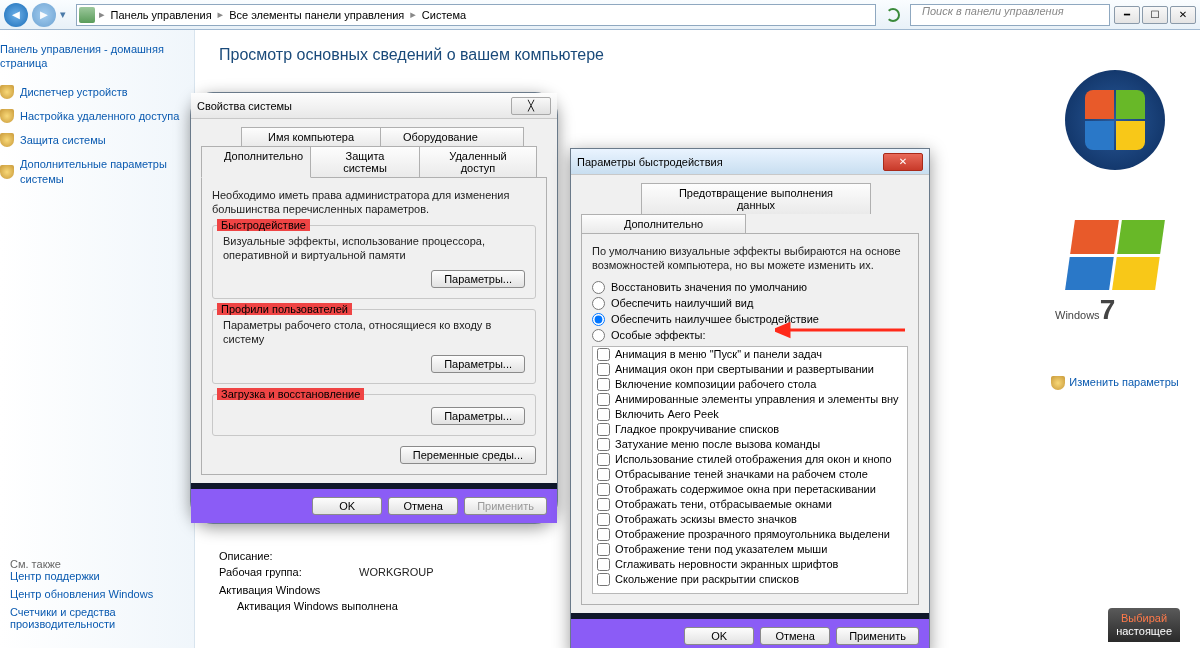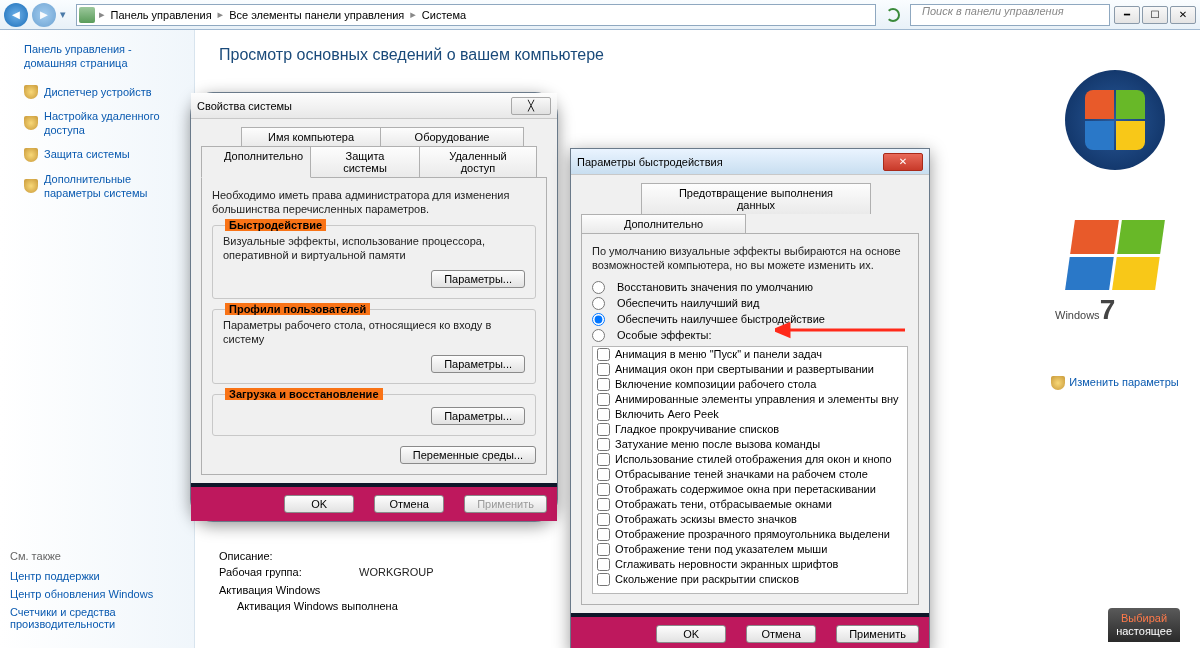--- a/index.html
+++ b/index.html
@@ -20,7 +20,7 @@
 
 
 .main { display: flex; height: calc(100% - 30px); }
-.sidebar { width: 195px; background: linear-gradient(to right, #fff, #f0f6fb); padding: 12px 24px; border-right: 1px solid #d8e4ee; }
+.sidebar { width: 195px; background: linear-gradient(to right, #fff, #f0f6fb); padding: 12px 0; border-right: 1px solid #d8e4ee; }
 .sidebar-title { color: #0a5ab0; margin-bottom: 14px; line-height: 1.3; }
 .sidebar-link { display: flex; align-items: center; gap: 6px; color: #0a5ab0; margin-bottom: 10px; cursor: pointer; line-height: 1.3; }
 .sidebar-icon { width: 14px; height: 14px; flex-shrink: 0; }

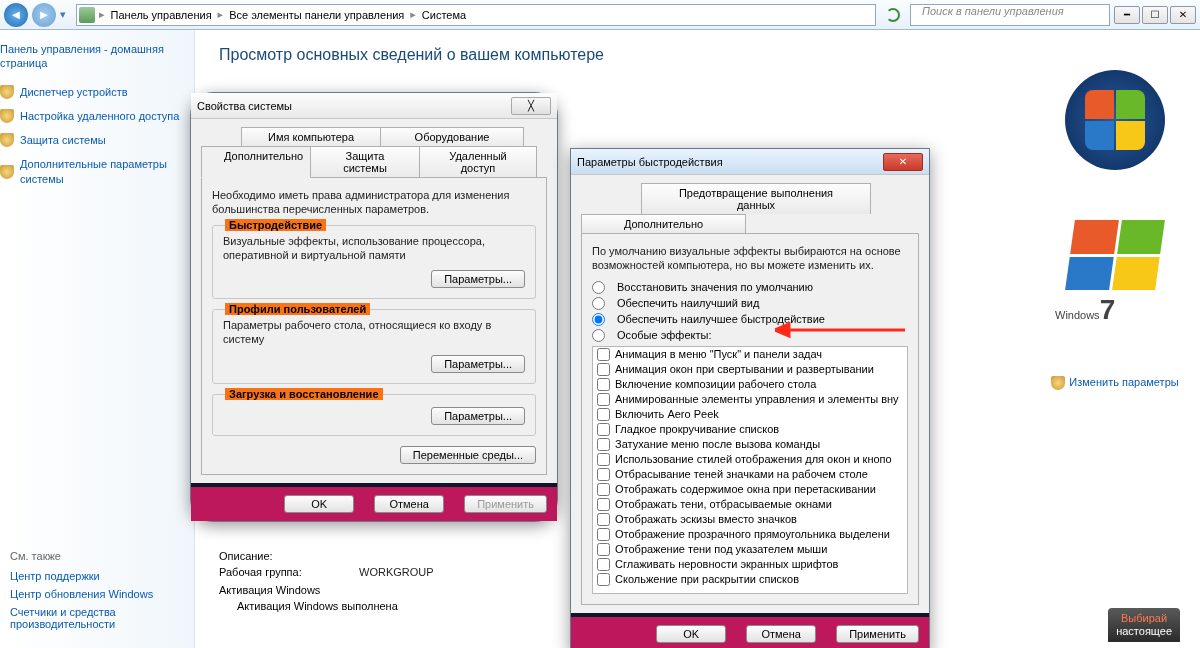--- a/index.html
+++ b/index.html
@@ -195,7 +195,7 @@
   <div class="dialog-body">
     <div class="tabs" style="padding-left:40px">
       <div class="tab" style="width:140px;text-align:center">Имя компьютера</div>
-      <div class="tab" style="width:144px;text-align:center">Оборудование</div>
+      <div class="tab" style="width:144px;">Оборудование</div>
     </div>
     <div class="tabs">
       <div class="tab active" style="width:110px;text-align:center">Дополнительно</div>

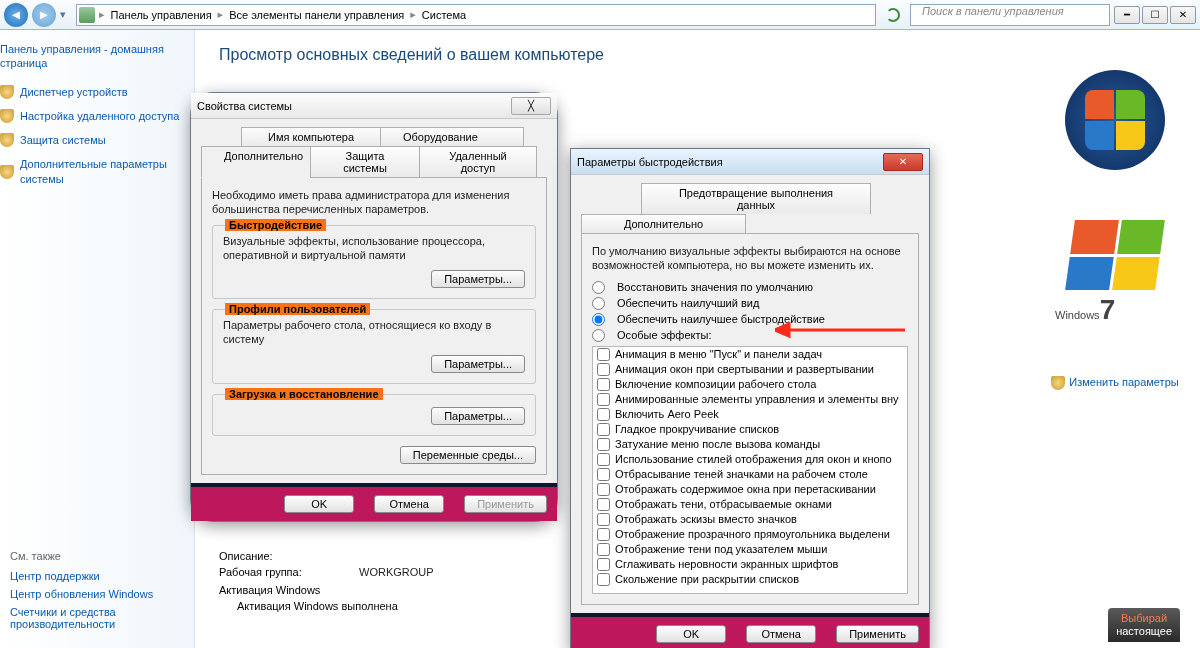--- a/index.html
+++ b/index.html
@@ -68,7 +68,7 @@
 .tab-panel { border: 1px solid #b0b0b0; background: #f0f0f0; padding: 10px; }
 
 .groupbox { border: 1px solid #c8c8c8; border-radius: 3px; padding: 8px 10px 10px; margin-bottom: 10px; position: relative; }
-.groupbox-title { position: absolute; top: -7px; left: 12px; background: #f97316; padding: 0 4px; font-size: 11px; font-weight: bold; }
+.groupbox-title { position: absolute; top: -7px; left: 4px; background: #ef4444; padding: 0 4px; font-size: 11px; }
 .group-desc { margin-bottom: 8px; color: #222; line-height: 1.3; }
 .btn { padding: 2px 12px; background: linear-gradient(#fdfdfd, #e2e2e2); border: 1px solid #8a8a8a; border-radius: 3px; cursor: pointer; min-width: 70px; text-align: center; }
 .btn.disabled { color: #9a9a9a; }

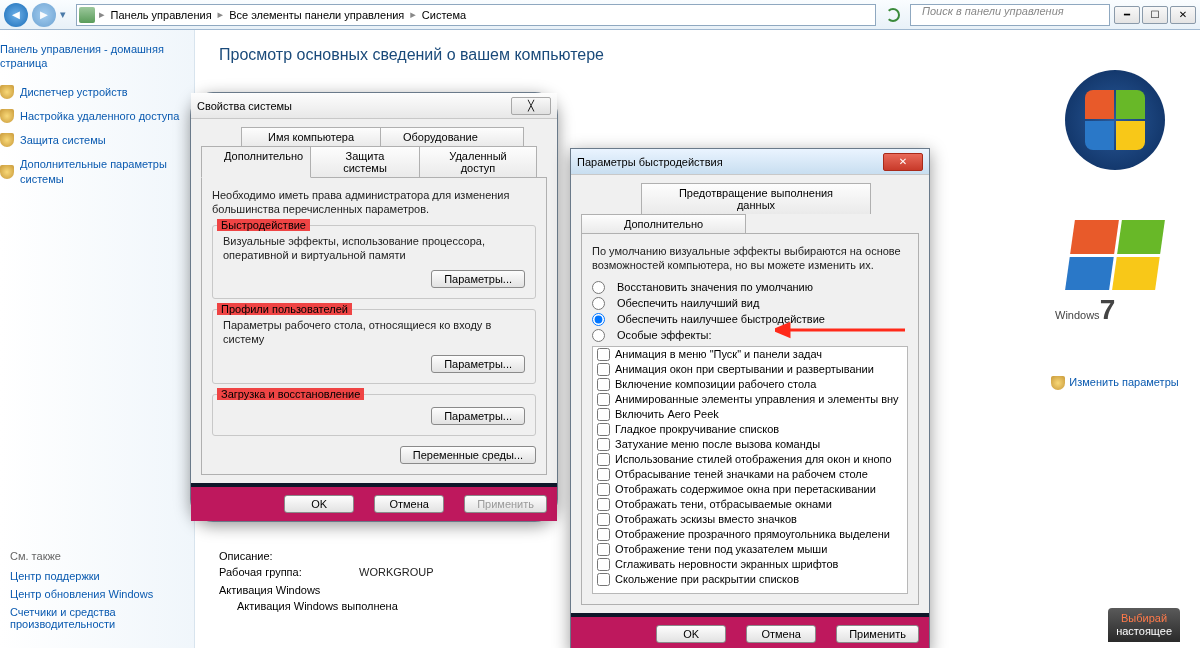--- a/index.html
+++ b/index.html
@@ -75,7 +75,7 @@
 .btn-row { display: flex; justify-content: flex-end; gap: 6px; margin-top: 4px; }
 .dialog-buttons { display: flex; justify-content: flex-end; gap: 20px; padding: 8px 10px; border-top: 4px solid #0f172a; background: #be185d; }
 
-.radio-row { display: flex; align-items: center; gap: 12px; margin: 3px 0; }
+.radio-row { display: flex; align-items: center; gap: 6px; margin: 3px 0; }
 .radio-row input { margin: 0; }
 .check-list { border: 1px solid #b8b8b8; background: #fff; height: 248px; overflow-y: scroll; margin-top: 4px; }
 .check-item { display: flex; align-items: center; gap: 5px; padding: 1px 4px; white-space: nowrap; }

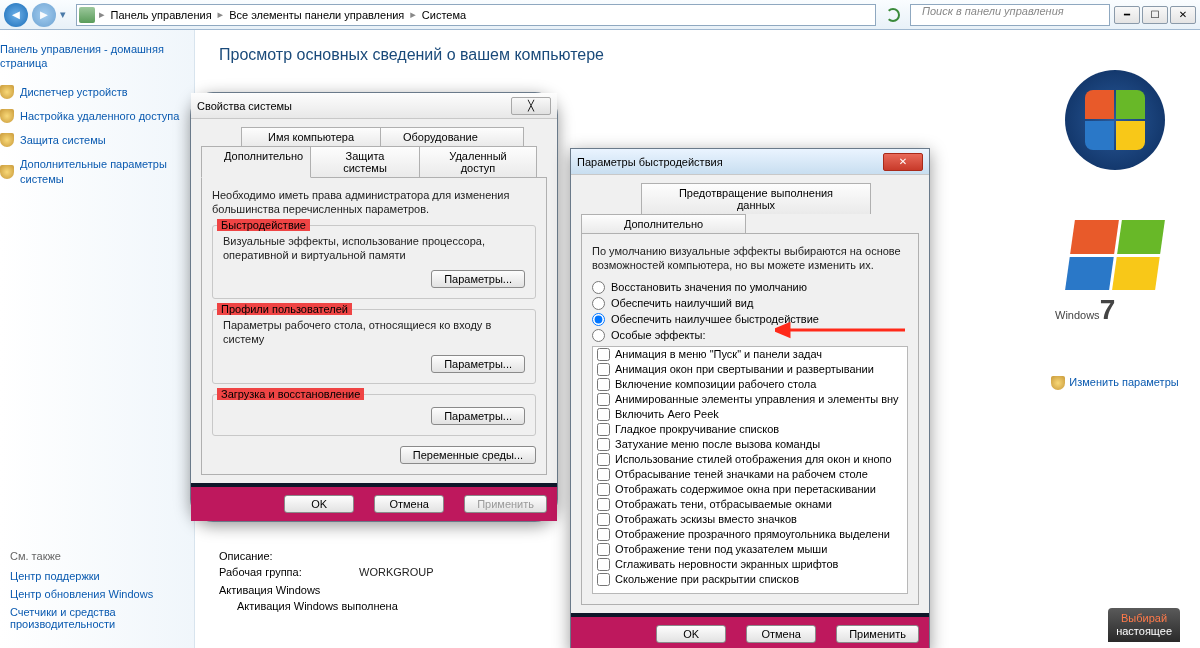--- a/index.html
+++ b/index.html
@@ -73,7 +73,7 @@
 .btn { padding: 2px 12px; background: linear-gradient(#fdfdfd, #e2e2e2); border: 1px solid #8a8a8a; border-radius: 3px; cursor: pointer; min-width: 70px; text-align: center; }
 .btn.disabled { color: #9a9a9a; }
 .btn-row { display: flex; justify-content: flex-end; gap: 6px; margin-top: 4px; }
-.dialog-buttons { display: flex; justify-content: flex-end; gap: 20px; padding: 8px 10px; border-top: 4px solid #0f172a; background: #be185d; }
+.dialog-buttons { display: flex; justify-content: flex-end; gap: 6px; padding: 8px 10px; border-top: 6px solid #0f172a; background: #8b5cf6; }
 
 .radio-row { display: flex; align-items: center; gap: 6px; margin: 3px 0; }
 .radio-row input { margin: 0; }

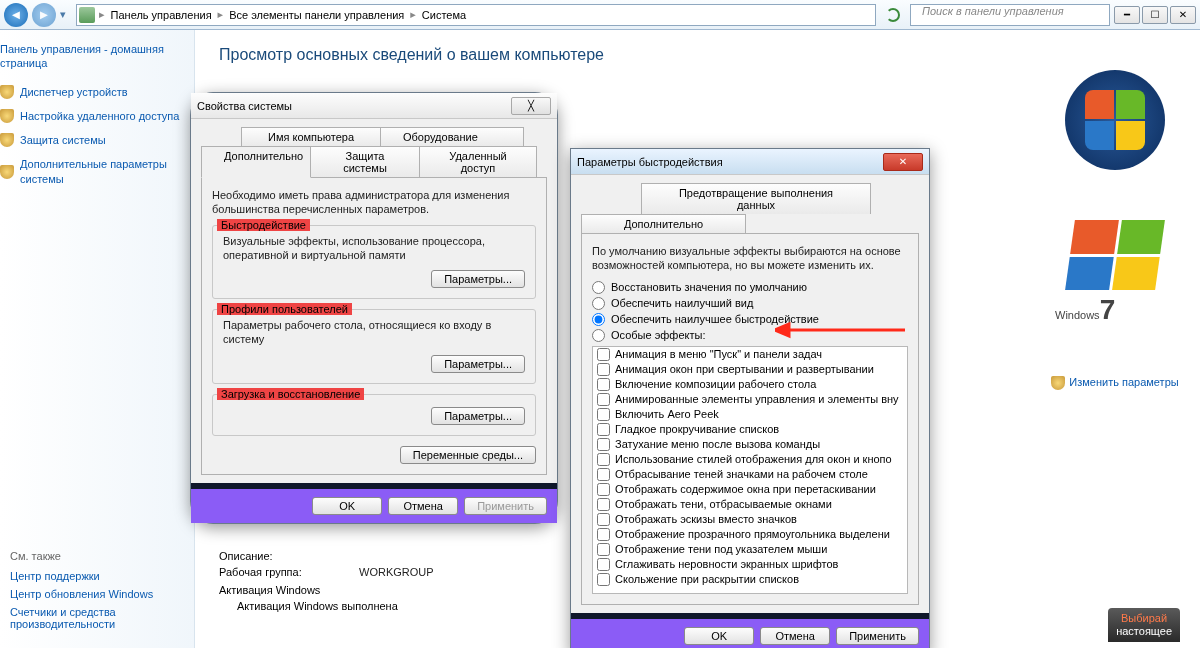--- a/index.html
+++ b/index.html
@@ -27,7 +27,7 @@
 .shield { background: radial-gradient(#f8d878, #c89838); border-radius: 2px 2px 50% 50%; }
 .refresh { border: 2px solid #3a8a3a; border-radius: 50%; border-left-color: transparent; }
 .sidebar-footer { position: absolute; bottom: 12px; left: 10px; width: 175px; }
-.sidebar-footer-title { color: #666; margin-bottom: 8px; }
+.sidebar-footer-title { color: #666; }
 .sidebar-footer-link { color: #0a5ab0; margin-bottom: 6px; cursor: pointer; }
 
 .content { flex: 1; padding: 16px 24px; position: relative; }

